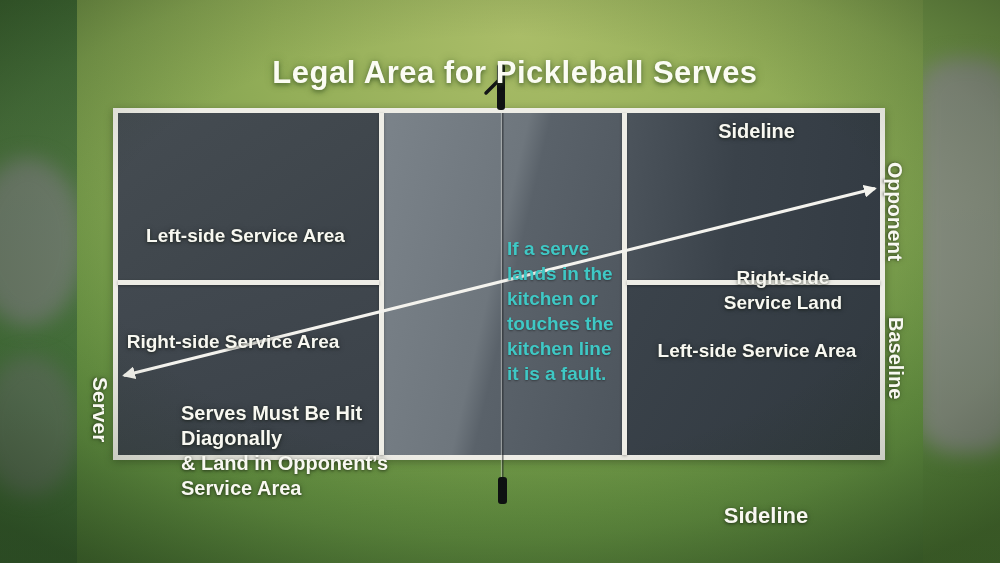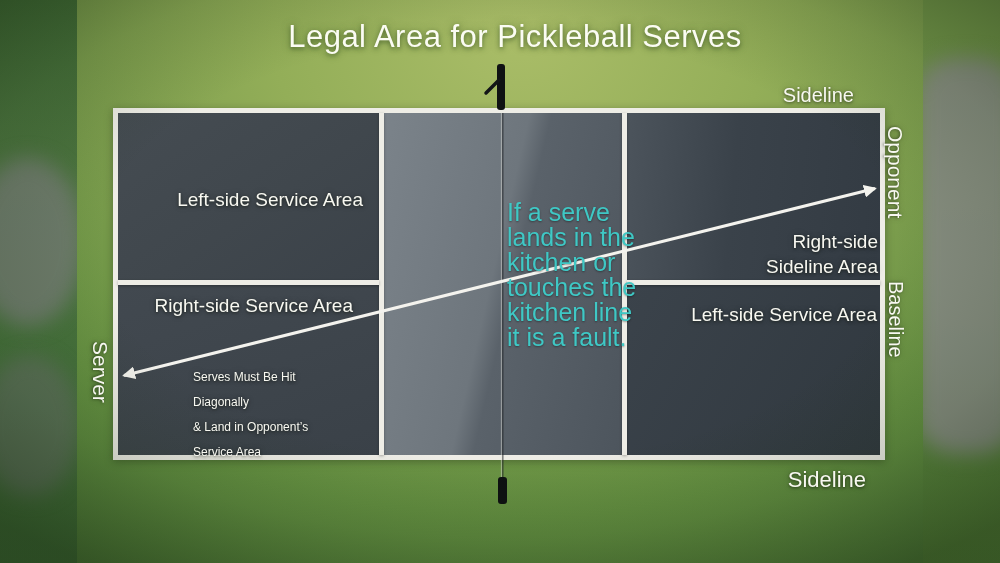--- a/index.html
+++ b/index.html
@@ -49,8 +49,8 @@
   .vignette{position:absolute;inset:0;pointer-events:none;
     background:radial-gradient(ellipse 72% 68% at 50% 44%, rgba(0,0,0,0) 55%, rgba(26,43,18,.16) 76%, rgba(16,30,10,.42) 100%);}
   
-  .t{position:absolute;font-weight:400;color:var(--label-text);
-     text-shadow:0 1px 3px rgba(12,18,8,.6),0 0 7px rgba(12,18,8,.22);}
+  .t{position:absolute;font-weight:700;color:var(--label-text);
+     text-shadow:0 1px 3px rgba(12,18,8,.6),0 0 7px rgba(12,18,8,.22);margin-top:36px;}
   .pre{white-space:pre-line;}
   .ctr{text-align:right;}
   .v{writing-mode:vertical-rl;}

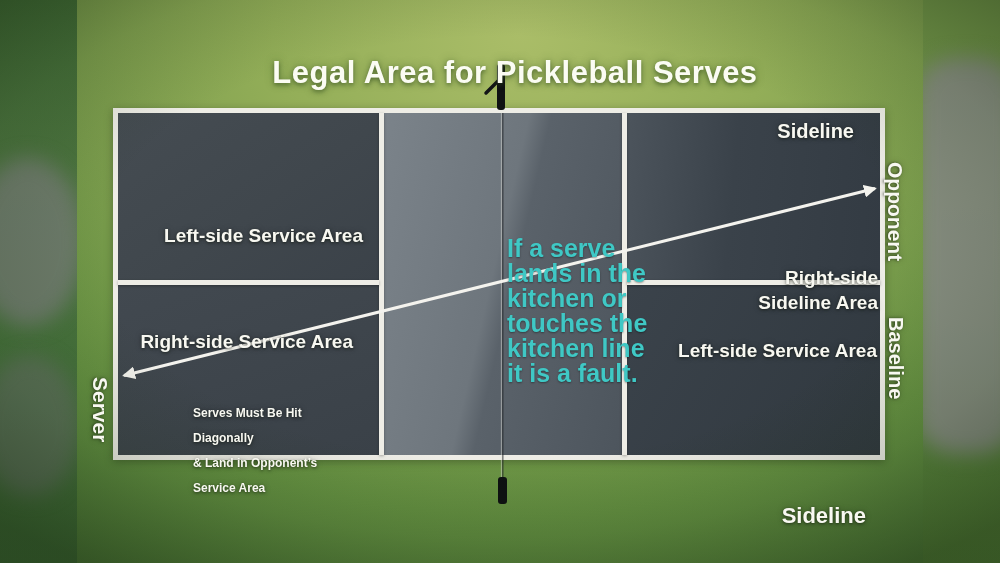--- a/index.html
+++ b/index.html
@@ -52,7 +52,7 @@
   .t{position:absolute;font-weight:700;color:var(--label-text);
      text-shadow:0 1px 3px rgba(12,18,8,.6),0 0 7px rgba(12,18,8,.22);margin-top:36px;}
   .pre{white-space:pre-line;}
-  .ctr{text-align:right;}
+  .ctr{text-align:center;}
   .v{writing-mode:vertical-rl;}
   .cy{color:var(--fault-text);text-shadow:0 1px 2px rgba(0,0,0,.38);}
   .title{left:165px;top:19px;width:700px;text-align:center;font-size:31px;letter-spacing:.5px;color:#fbfcf3;

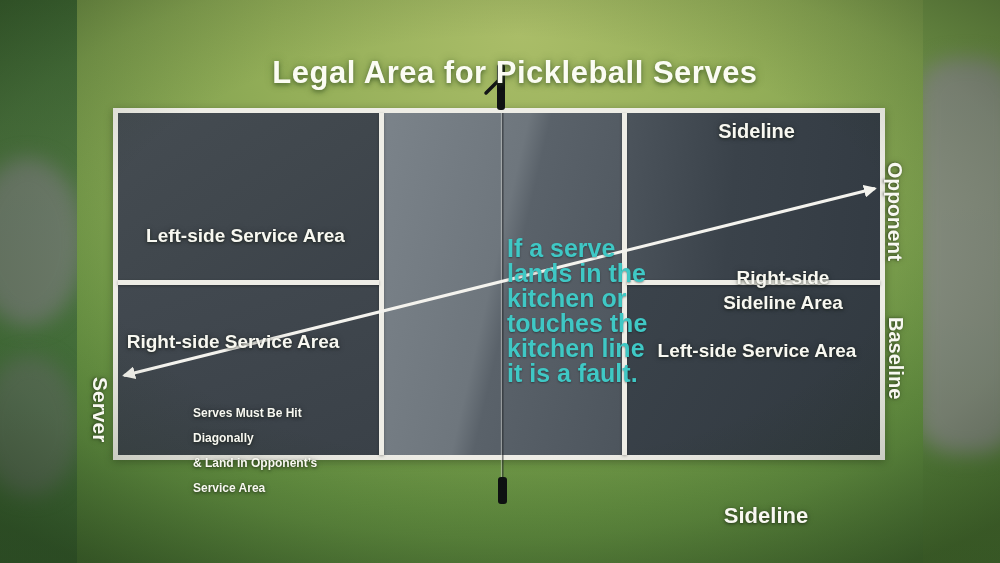--- a/index.html
+++ b/index.html
@@ -133,7 +133,7 @@
 Service Area</div>
   <div class="t v lab-server">Server</div>
 
-  <div class="t pre cy" style="left:507px;top:200px;width:150px;font-size:25px;line-height:25px;position:absolute;">If a serve
+  <div class="t pre cy" style="left:507px;top:200px;width:150px;font-size:19px;line-height:25px;position:absolute;">If a serve
 lands in the
 kitchen or
 touches the

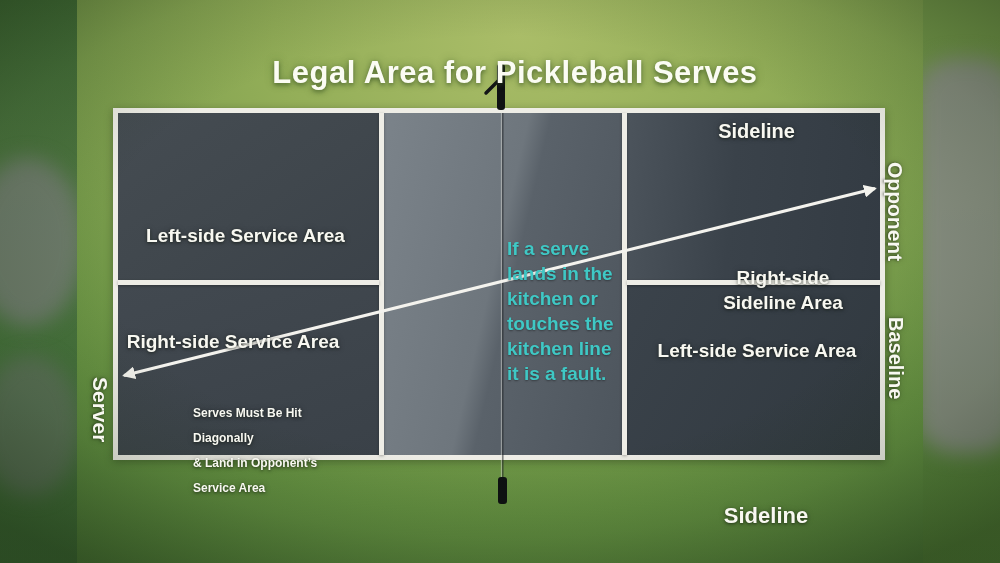--- a/index.html
+++ b/index.html
@@ -120,7 +120,7 @@
   <div class="t ctr lab-sideline-top">Sideline</div>
   <div class="t v lab-opponent">Opponent</div>
   <div class="t pre ctr lab-far-right">Right-side
-Sideline Area</div>
+Service Land</div>
   <div class="t ctr lab-far-left">Left-side Service Area</div>
   <div class="t v lab-baseline">Baseline</div>
   <div class="t ctr lab-sideline-bottom">Sideline</div>

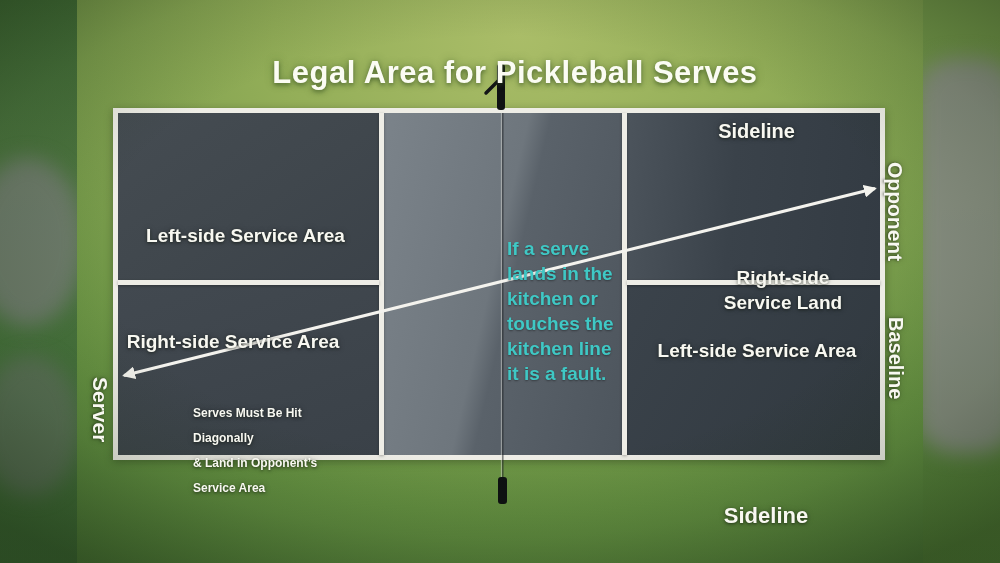--- a/index.html
+++ b/index.html
@@ -67,7 +67,7 @@
   .lab-sideline-bottom{left:666px;top:467px;width:200px;font-size:22px;}
   .lab-near-left{left:128px;top:189px;width:235px;font-size:19px;}
   .lab-near-right{left:113px;top:295px;width:240px;font-size:19px;}
-  .note-rule{left:193px;top:365px;width:250px;font-size:12px;line-height:25px;}
+  .note-rule{left:181px;top:365px;width:250px;font-size:20px;line-height:25px;}
   .lab-server{left:88px;top:341px;font-size:21px;}
 </style>
 </head>

